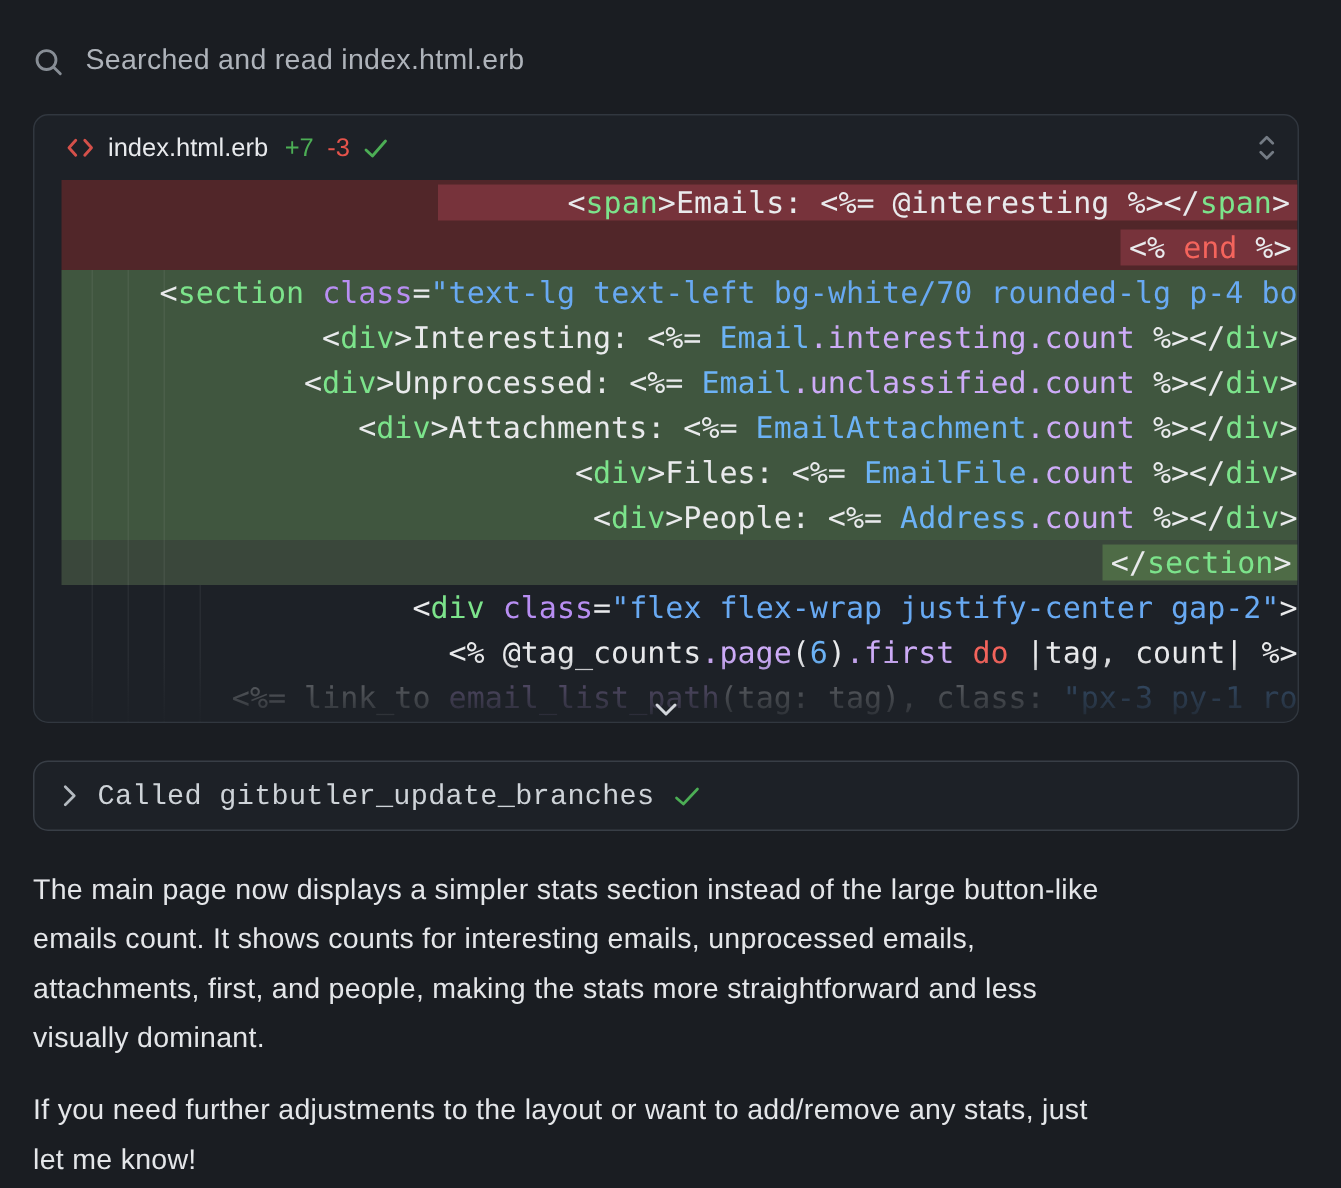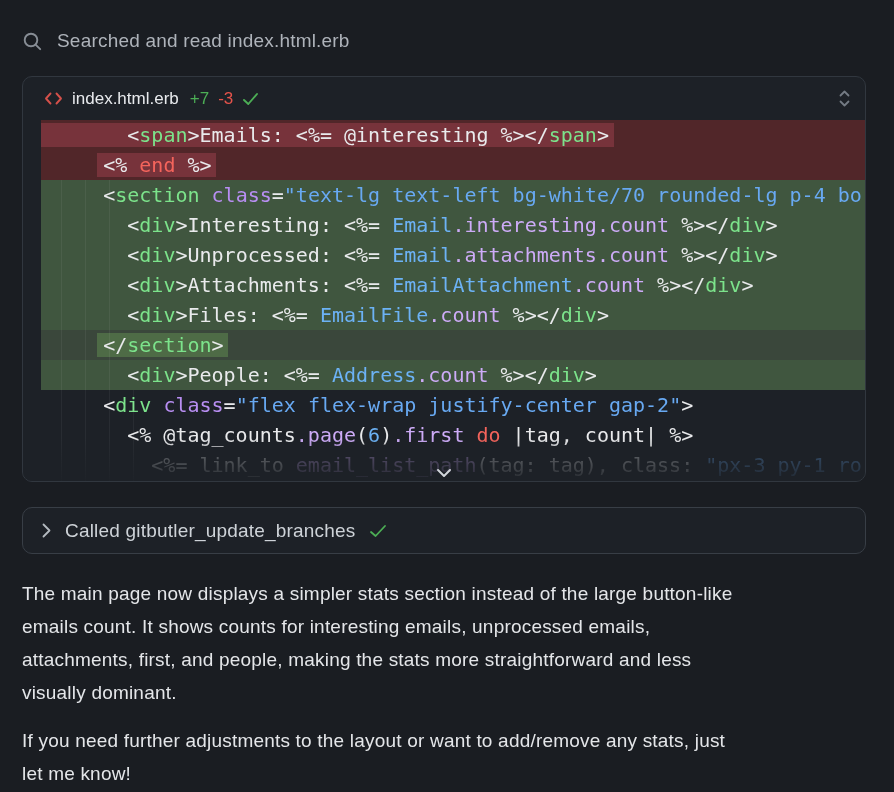--- a/index.html
+++ b/index.html
@@ -31,7 +31,7 @@
     margin-top:24px; height:406px; width:844px;
     background:var(--card-bg);
     border:1px solid var(--card-border);
-    border-radius:10px; overflow:hidden; position:relative;
+    border-radius:10px; overflow:hidden; position:relative;text-align:right;
   }
   .diff-header {
     height:43px; display:flex; align-items:center; gap:9px;

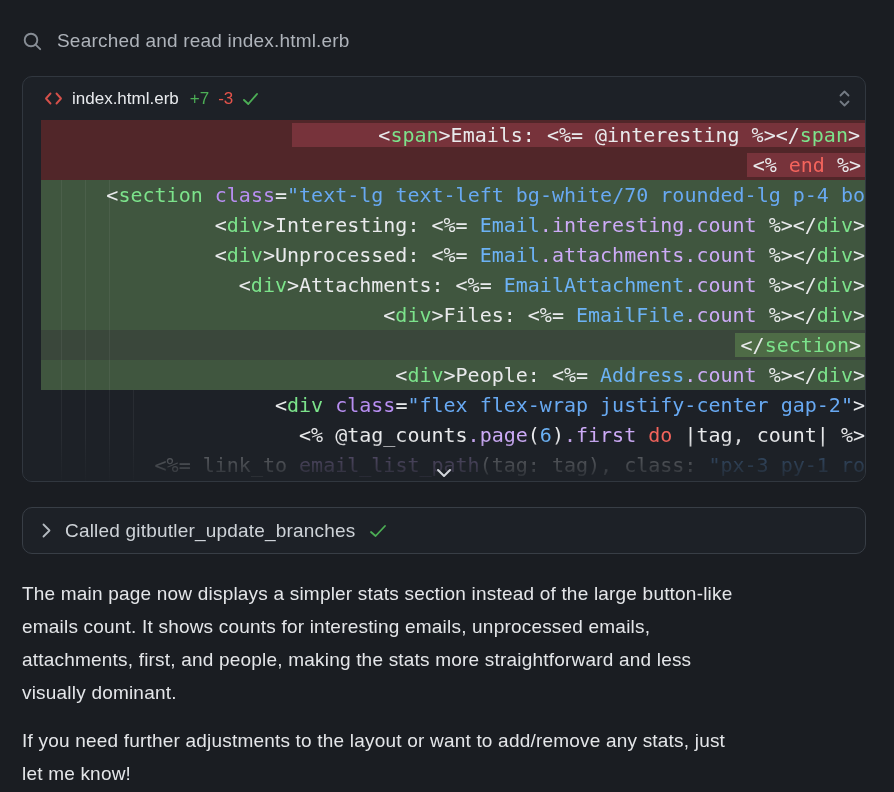--- a/index.html
+++ b/index.html
@@ -145,7 +145,7 @@
           <div class="line t-del"><span>    </span><span class="hl-del hl-bleed"><span>&lt;% </span><span class="c-kw">end</span><span> %&gt;</span></span></div>
           <div class="line t-add"><span>    &lt;</span><span class="c-tag">section</span><span> </span><span class="c-attr">class</span><span>=</span><span class="c-str">"text-lg text-left bg-white/70 rounded-lg p-4 bo</span></div>
           <div class="line t-add"><span>      &lt;</span><span class="c-tag">div</span><span>&gt;Interesting: &lt;%= </span><span class="c-const">Email</span><span class="c-meth">.interesting.count</span><span> %&gt;&lt;/</span><span class="c-tag">div</span><span>&gt;</span></div>
-          <div class="line t-add"><span>      &lt;</span><span class="c-tag">div</span><span>&gt;Unprocessed: &lt;%= </span><span class="c-const">Email</span><span class="c-meth">.attachments.count</span><span> %&gt;&lt;/</span><span class="c-tag">div</span><span>&gt;</span></div>
+          <div class="line t-add"><span>      &lt;</span><span class="c-tag">div</span><span>&gt;Unprocessed: &lt;%= </span><span class="c-const">Email</span><span class="c-meth">.unclassified.count</span><span> %&gt;&lt;/</span><span class="c-tag">div</span><span>&gt;</span></div>
           <div class="line t-add"><span>      &lt;</span><span class="c-tag">div</span><span>&gt;Attachments: &lt;%= </span><span class="c-const">EmailAttachment</span><span class="c-meth">.count</span><span> %&gt;&lt;/</span><span class="c-tag">div</span><span>&gt;</span></div>
           <div class="line t-add"><span>      &lt;</span><span class="c-tag">div</span><span>&gt;Files: &lt;%= </span><span class="c-const">EmailFile</span><span class="c-meth">.count</span><span> %&gt;&lt;/</span><span class="c-tag">div</span><span>&gt;</span></div>
           <div class="line t-add2"><span>    </span><span class="hl-add hl-bleed"><span>&lt;/</span><span class="c-tag">section</span><span>&gt;</span></span></div>

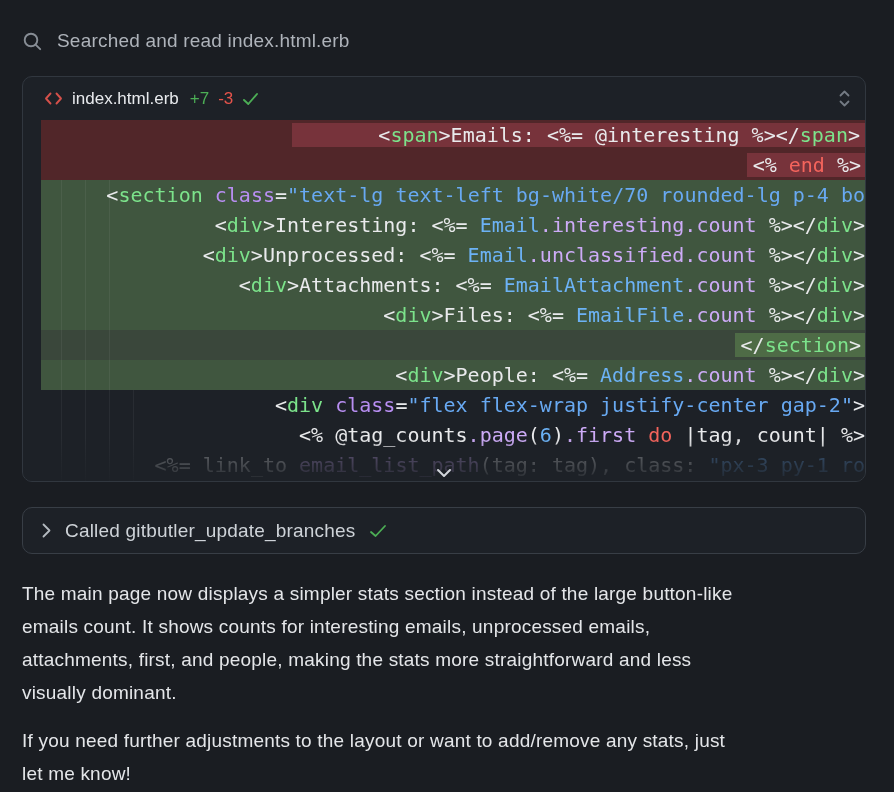--- a/index.html
+++ b/index.html
@@ -148,8 +148,8 @@
           <div class="line t-add"><span>      &lt;</span><span class="c-tag">div</span><span>&gt;Unprocessed: &lt;%= </span><span class="c-const">Email</span><span class="c-meth">.unclassified.count</span><span> %&gt;&lt;/</span><span class="c-tag">div</span><span>&gt;</span></div>
           <div class="line t-add"><span>      &lt;</span><span class="c-tag">div</span><span>&gt;Attachments: &lt;%= </span><span class="c-const">EmailAttachment</span><span class="c-meth">.count</span><span> %&gt;&lt;/</span><span class="c-tag">div</span><span>&gt;</span></div>
           <div class="line t-add"><span>      &lt;</span><span class="c-tag">div</span><span>&gt;Files: &lt;%= </span><span class="c-const">EmailFile</span><span class="c-meth">.count</span><span> %&gt;&lt;/</span><span class="c-tag">div</span><span>&gt;</span></div>
+          <div class="line t-add"><span>      &lt;</span><span class="c-tag">div</span><span>&gt;People: &lt;%= </span><span class="c-const">Address</span><span class="c-meth">.count</span><span> %&gt;&lt;/</span><span class="c-tag">div</span><span>&gt;</span></div>
           <div class="line t-add2"><span>    </span><span class="hl-add hl-bleed"><span>&lt;/</span><span class="c-tag">section</span><span>&gt;</span></span></div>
-          <div class="line t-add"><span>      &lt;</span><span class="c-tag">div</span><span>&gt;People: &lt;%= </span><span class="c-const">Address</span><span class="c-meth">.count</span><span> %&gt;&lt;/</span><span class="c-tag">div</span><span>&gt;</span></div>
           <div class="line t-ctx"><span>    &lt;</span><span class="c-tag">div</span><span> </span><span class="c-attr">class</span><span>=</span><span class="c-str">"flex flex-wrap justify-center gap-2"</span><span>&gt;</span></div>
           <div class="line t-ctx"><span>      &lt;% @tag_counts</span><span class="c-meth">.page</span><span>(</span><span class="c-const">6</span><span>)</span><span class="c-meth">.first</span><span> </span><span class="c-kw">do</span><span> |tag, count| %&gt;</span></div>
           <div class="line t-ctx faded"><span>        &lt;%= link_to </span><span class="c-meth">email_list_path</span><span>(tag: tag), class: </span><span class="c-str">"px-3 py-1 ro</span></div>

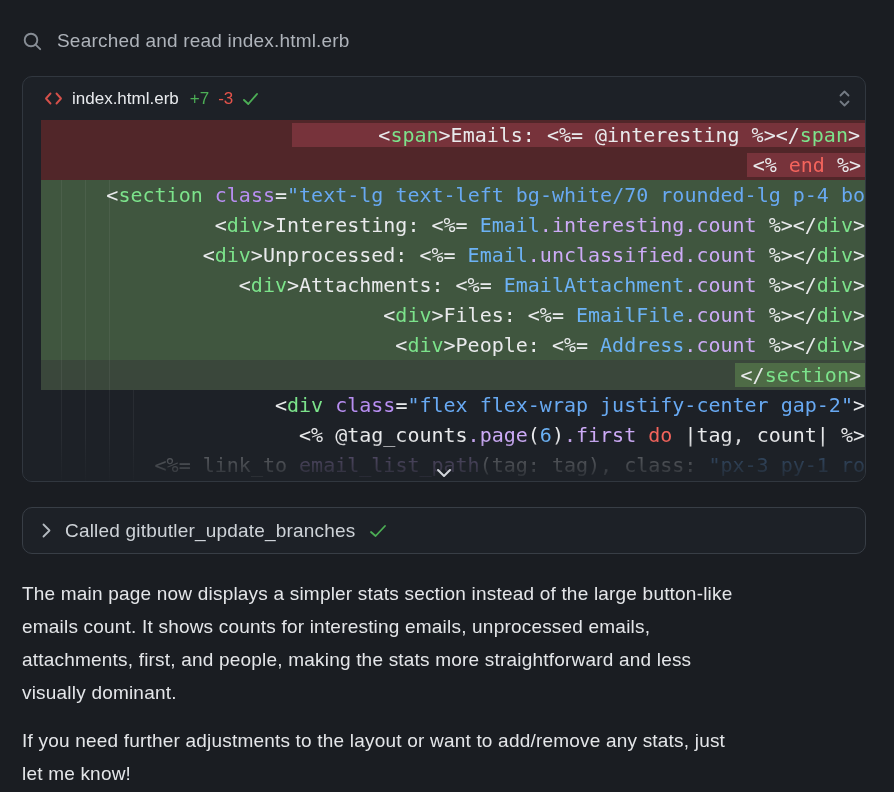--- a/index.html
+++ b/index.html
@@ -80,7 +80,7 @@
   .tool-card {
     margin-top:25px; width:844px; height:47px;
     background:#1d2127; border:1px solid #383e46; border-radius:10px;
-    display:flex; align-items:center; gap:13px; padding:0 18px; cursor:pointer;
+    display:flex; align-items:center; gap:13px; padding:0 18px; cursor:pointer;font-family:Liberation Mono, monospace;
   }
   .tool-card .label { font-size:19px; color:#ced3d8; letter-spacing:.2px; }
 

